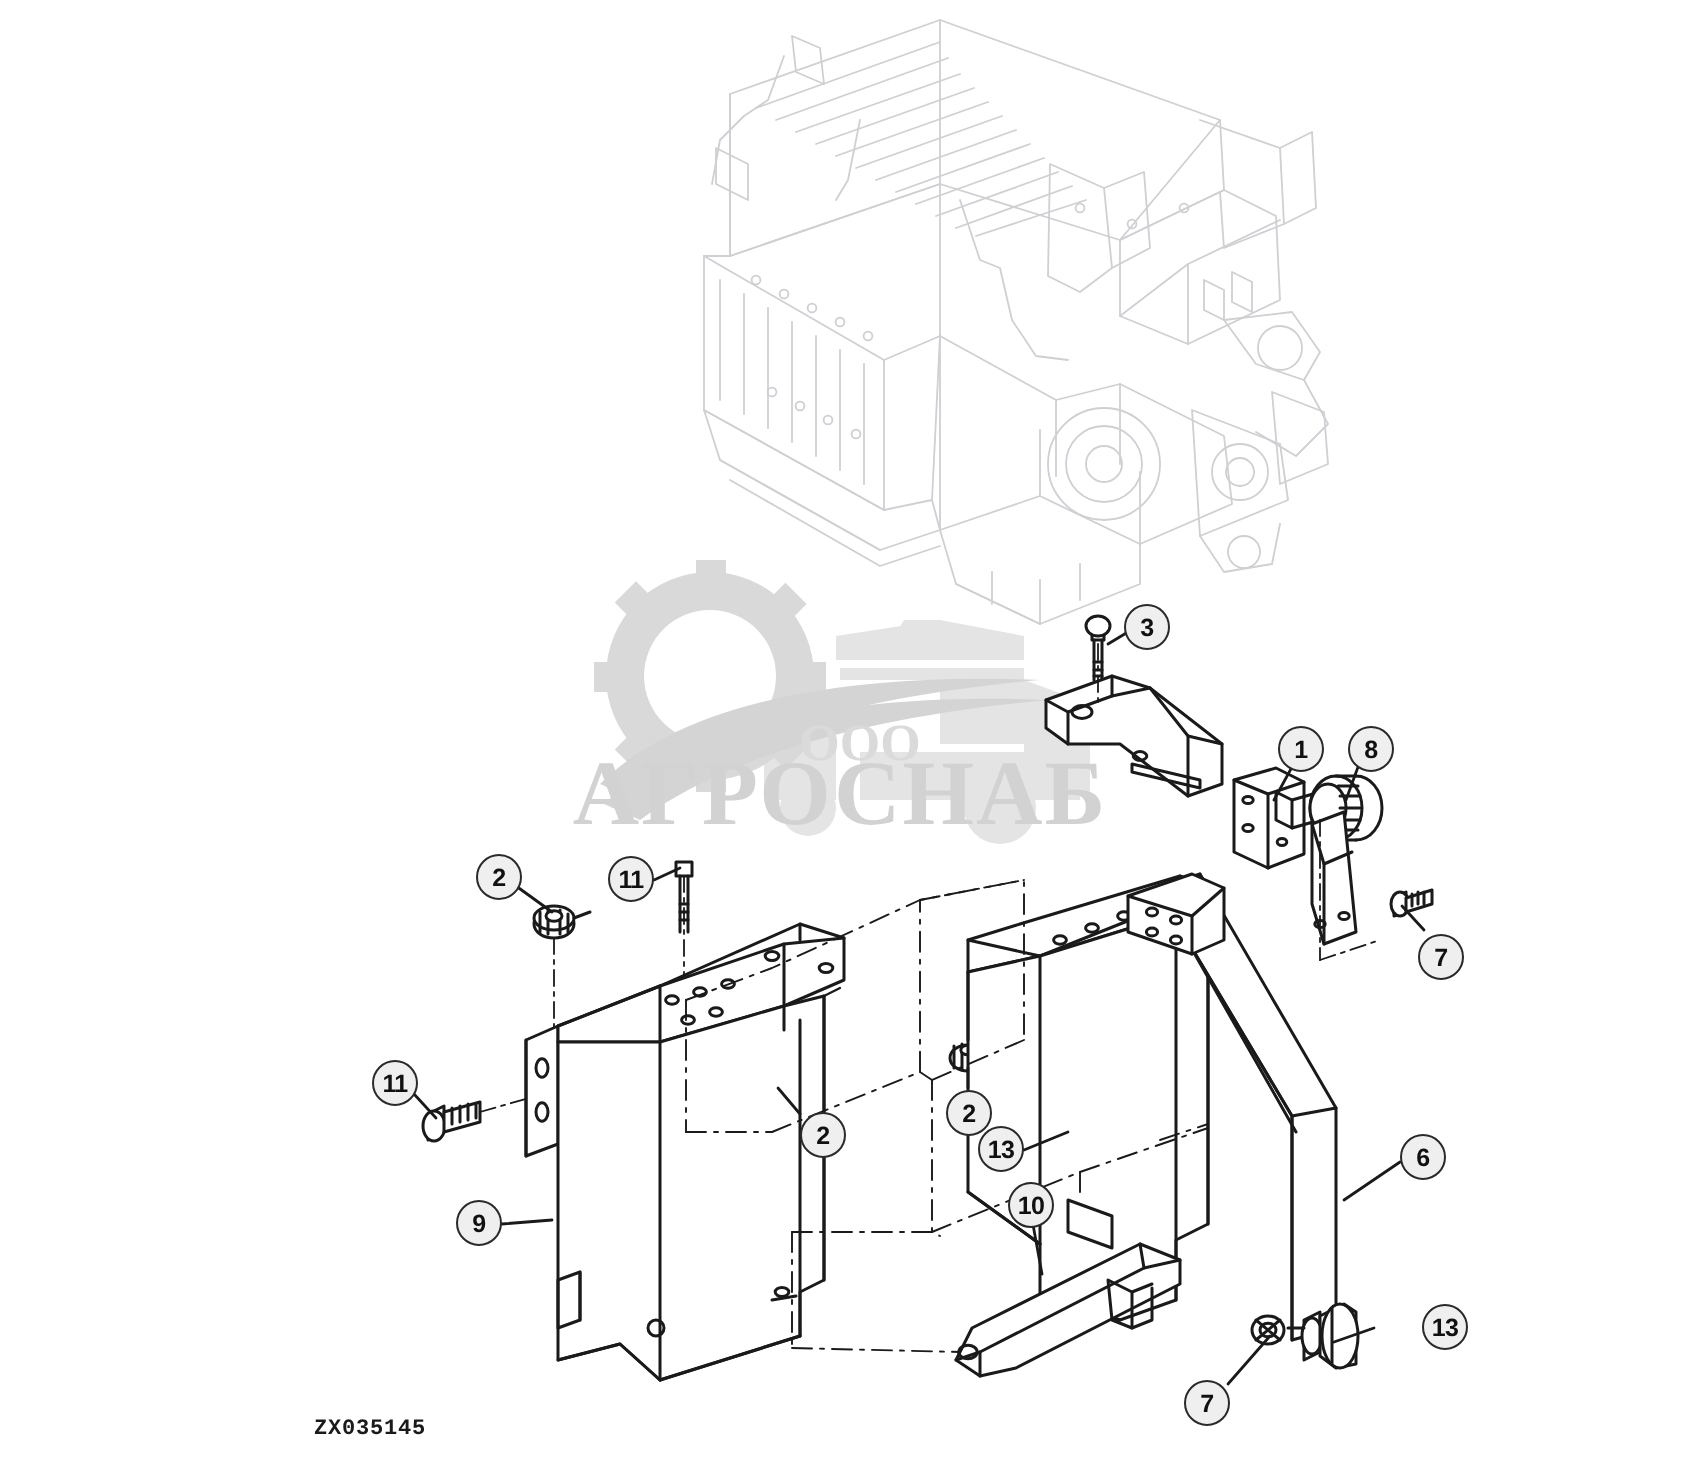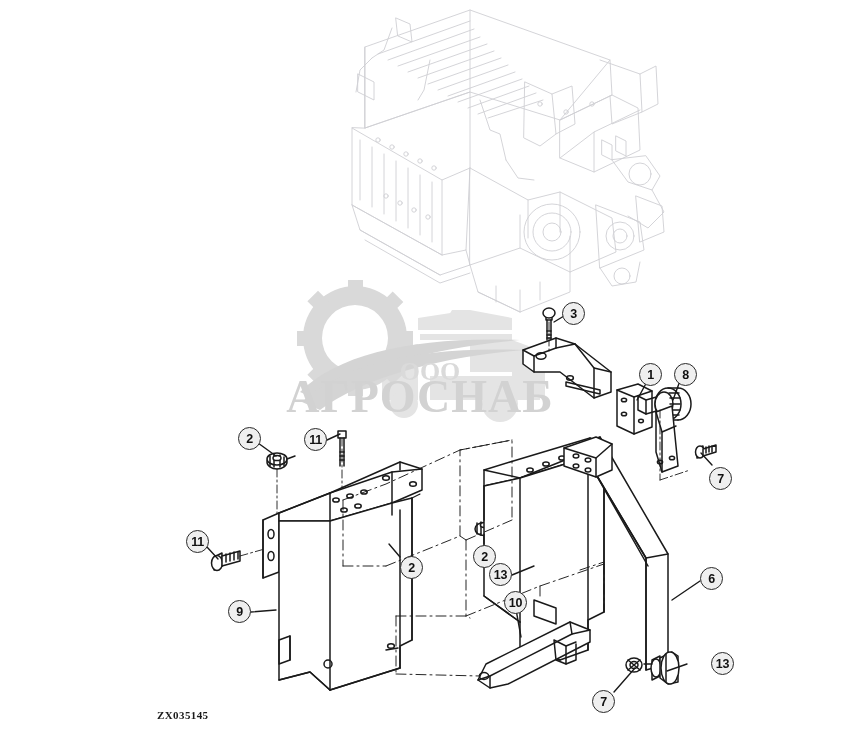--- a/index.html
+++ b/index.html
@@ -51,7 +51,7 @@
     position: absolute;
     left: 157px;
     top: 709px;
-    font-family: Liberation Serif, serif;
+    font-family: Liberation Mono, monospace;
     font-size: 11px;
     font-weight: bold;
     color: #1a1a1a;

